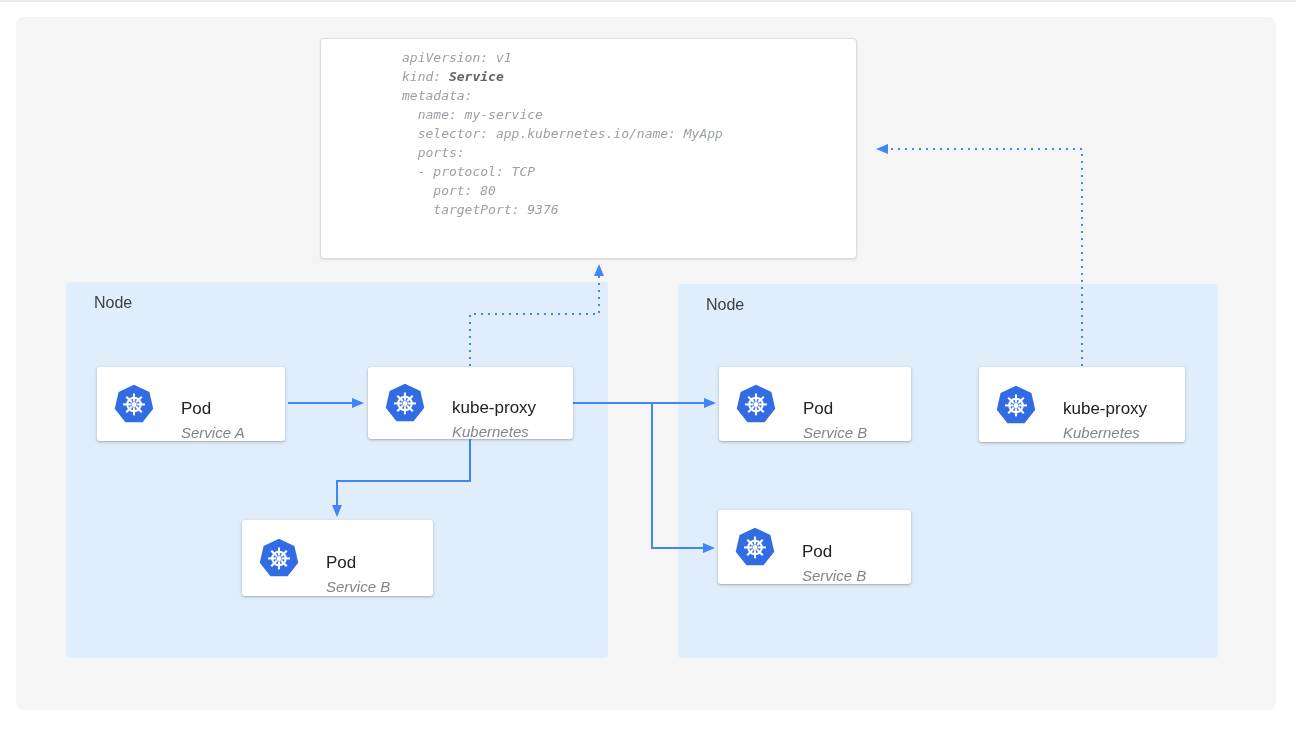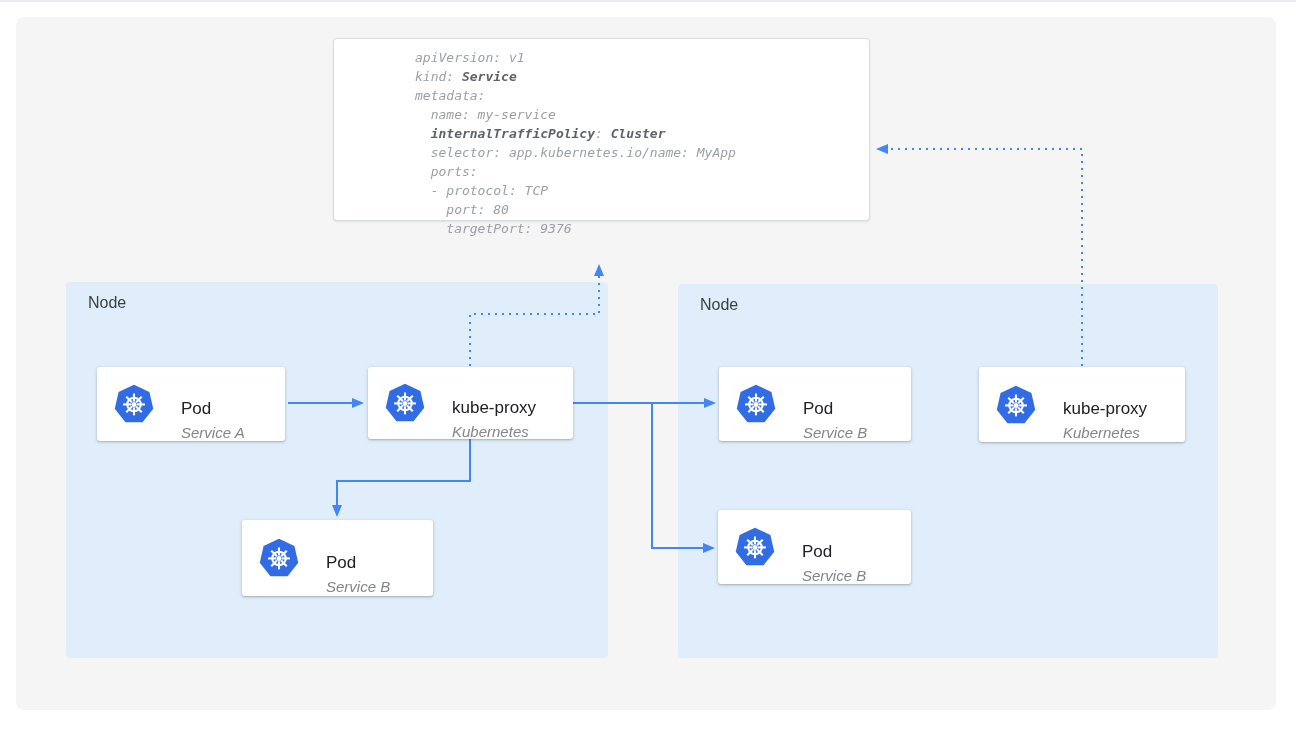--- a/index.html
+++ b/index.html
@@ -24,7 +24,7 @@
 
   
   .yaml-box{
-    position:absolute;left:333px;top:38px;width:537px;height:183px;
+    position:absolute;left:320px;top:38px;width:537px;height:221px;
     background:var(--card-bg);border:1px solid var(--yaml-border);border-radius:4px;
     box-sizing:border-box;padding:9px 0 0 81px;
     box-shadow:0 1px 2px rgba(60,64,67,0.12);

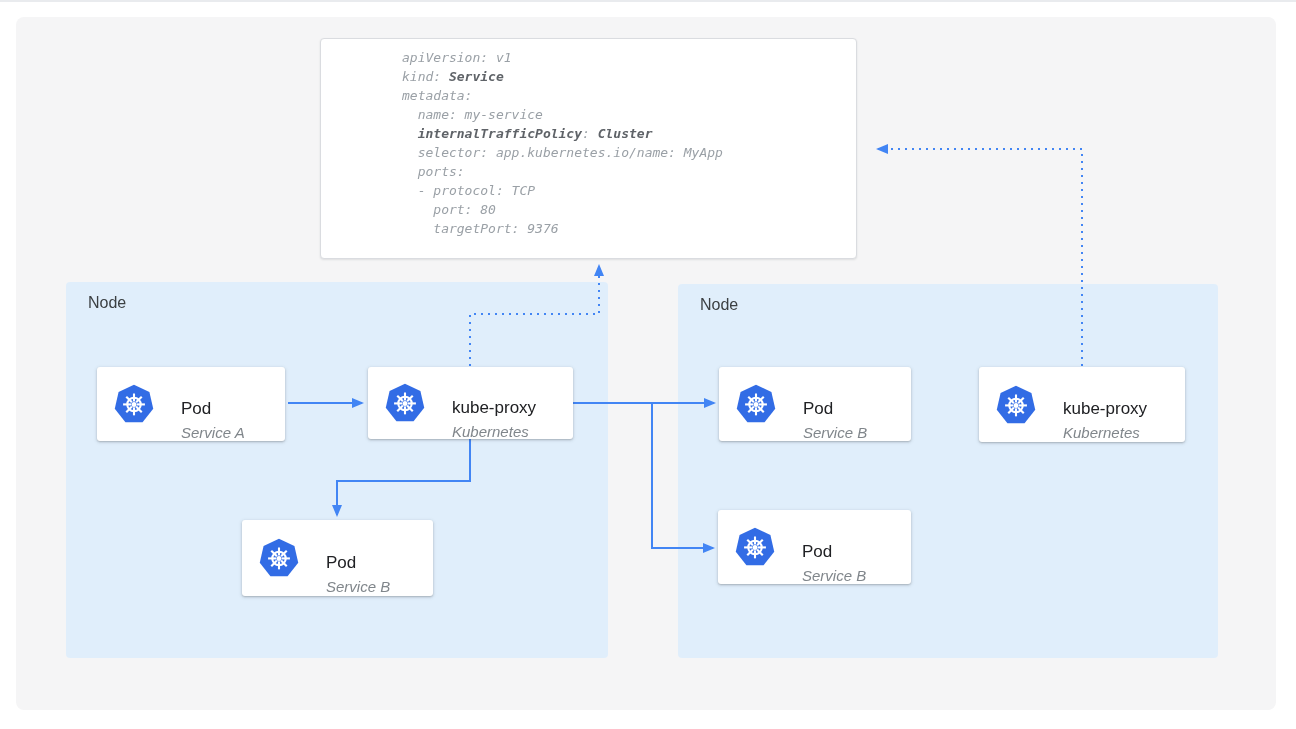--- a/index.html
+++ b/index.html
@@ -126,7 +126,6 @@
         <div class="yaml-line"><span>kind: </span><span class="b">Service</span></div>
         <div class="yaml-line"><span>metadata:</span></div>
         <div class="yaml-line"><span>  name: my-service</span></div>
-        <div class="yaml-line"><span>  </span><span class="b">internalTrafficPolicy</span><span>: </span><span class="b">Cluster</span></div>
         <div class="yaml-line"><span>  selector: app.kubernetes.io/name: MyApp</span></div>
         <div class="yaml-line"><span>  ports:</span></div>
         <div class="yaml-line"><span>  - protocol: TCP</span></div>

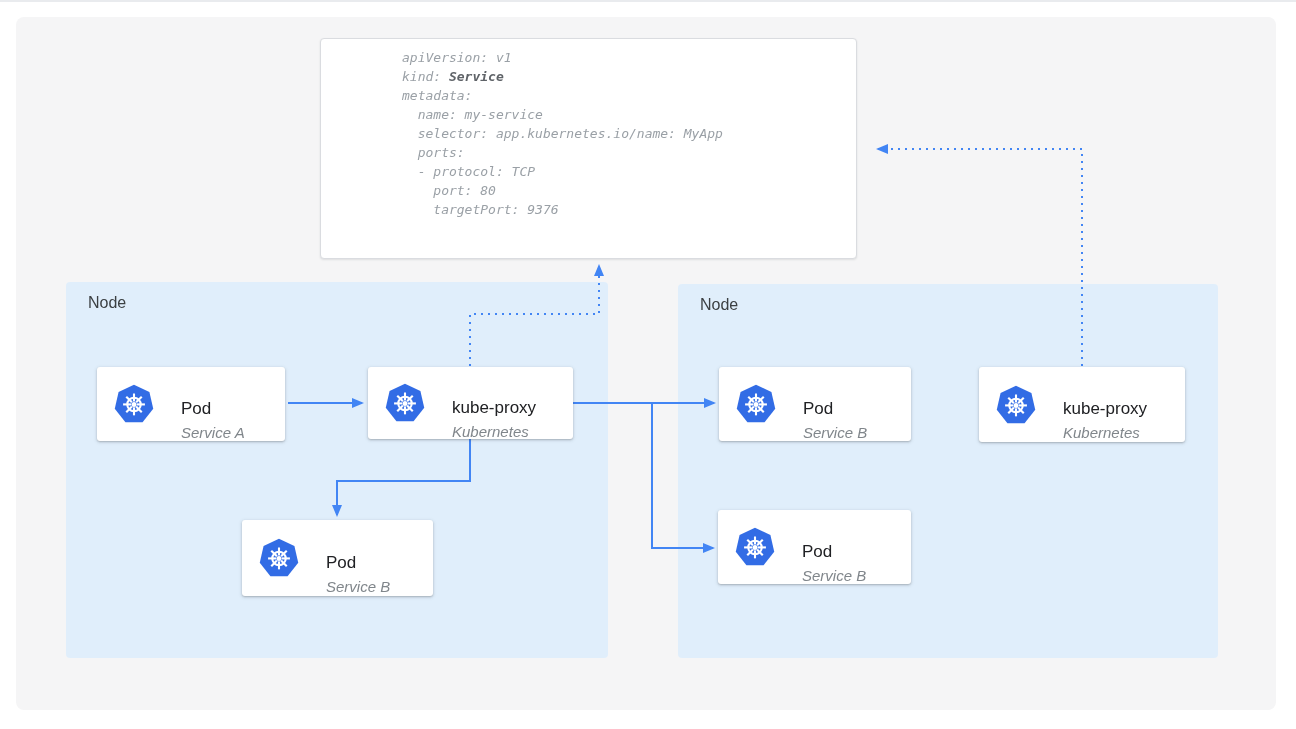--- a/index.html
+++ b/index.html
@@ -40,7 +40,7 @@
   .node{position:absolute;background:var(--node-bg);border-radius:4px;}
   .node-left{left:66px;top:282px;width:542px;height:376px;}
   .node-right{left:678px;top:284px;width:540px;height:374px;}
-  .node-label{position:absolute;left:22px;top:12px;font-size:16px;color:var(--node-label);}
+  .node-label{position:absolute;left:28px;top:12px;font-size:16px;color:var(--node-label);}
 
   
   .card{

